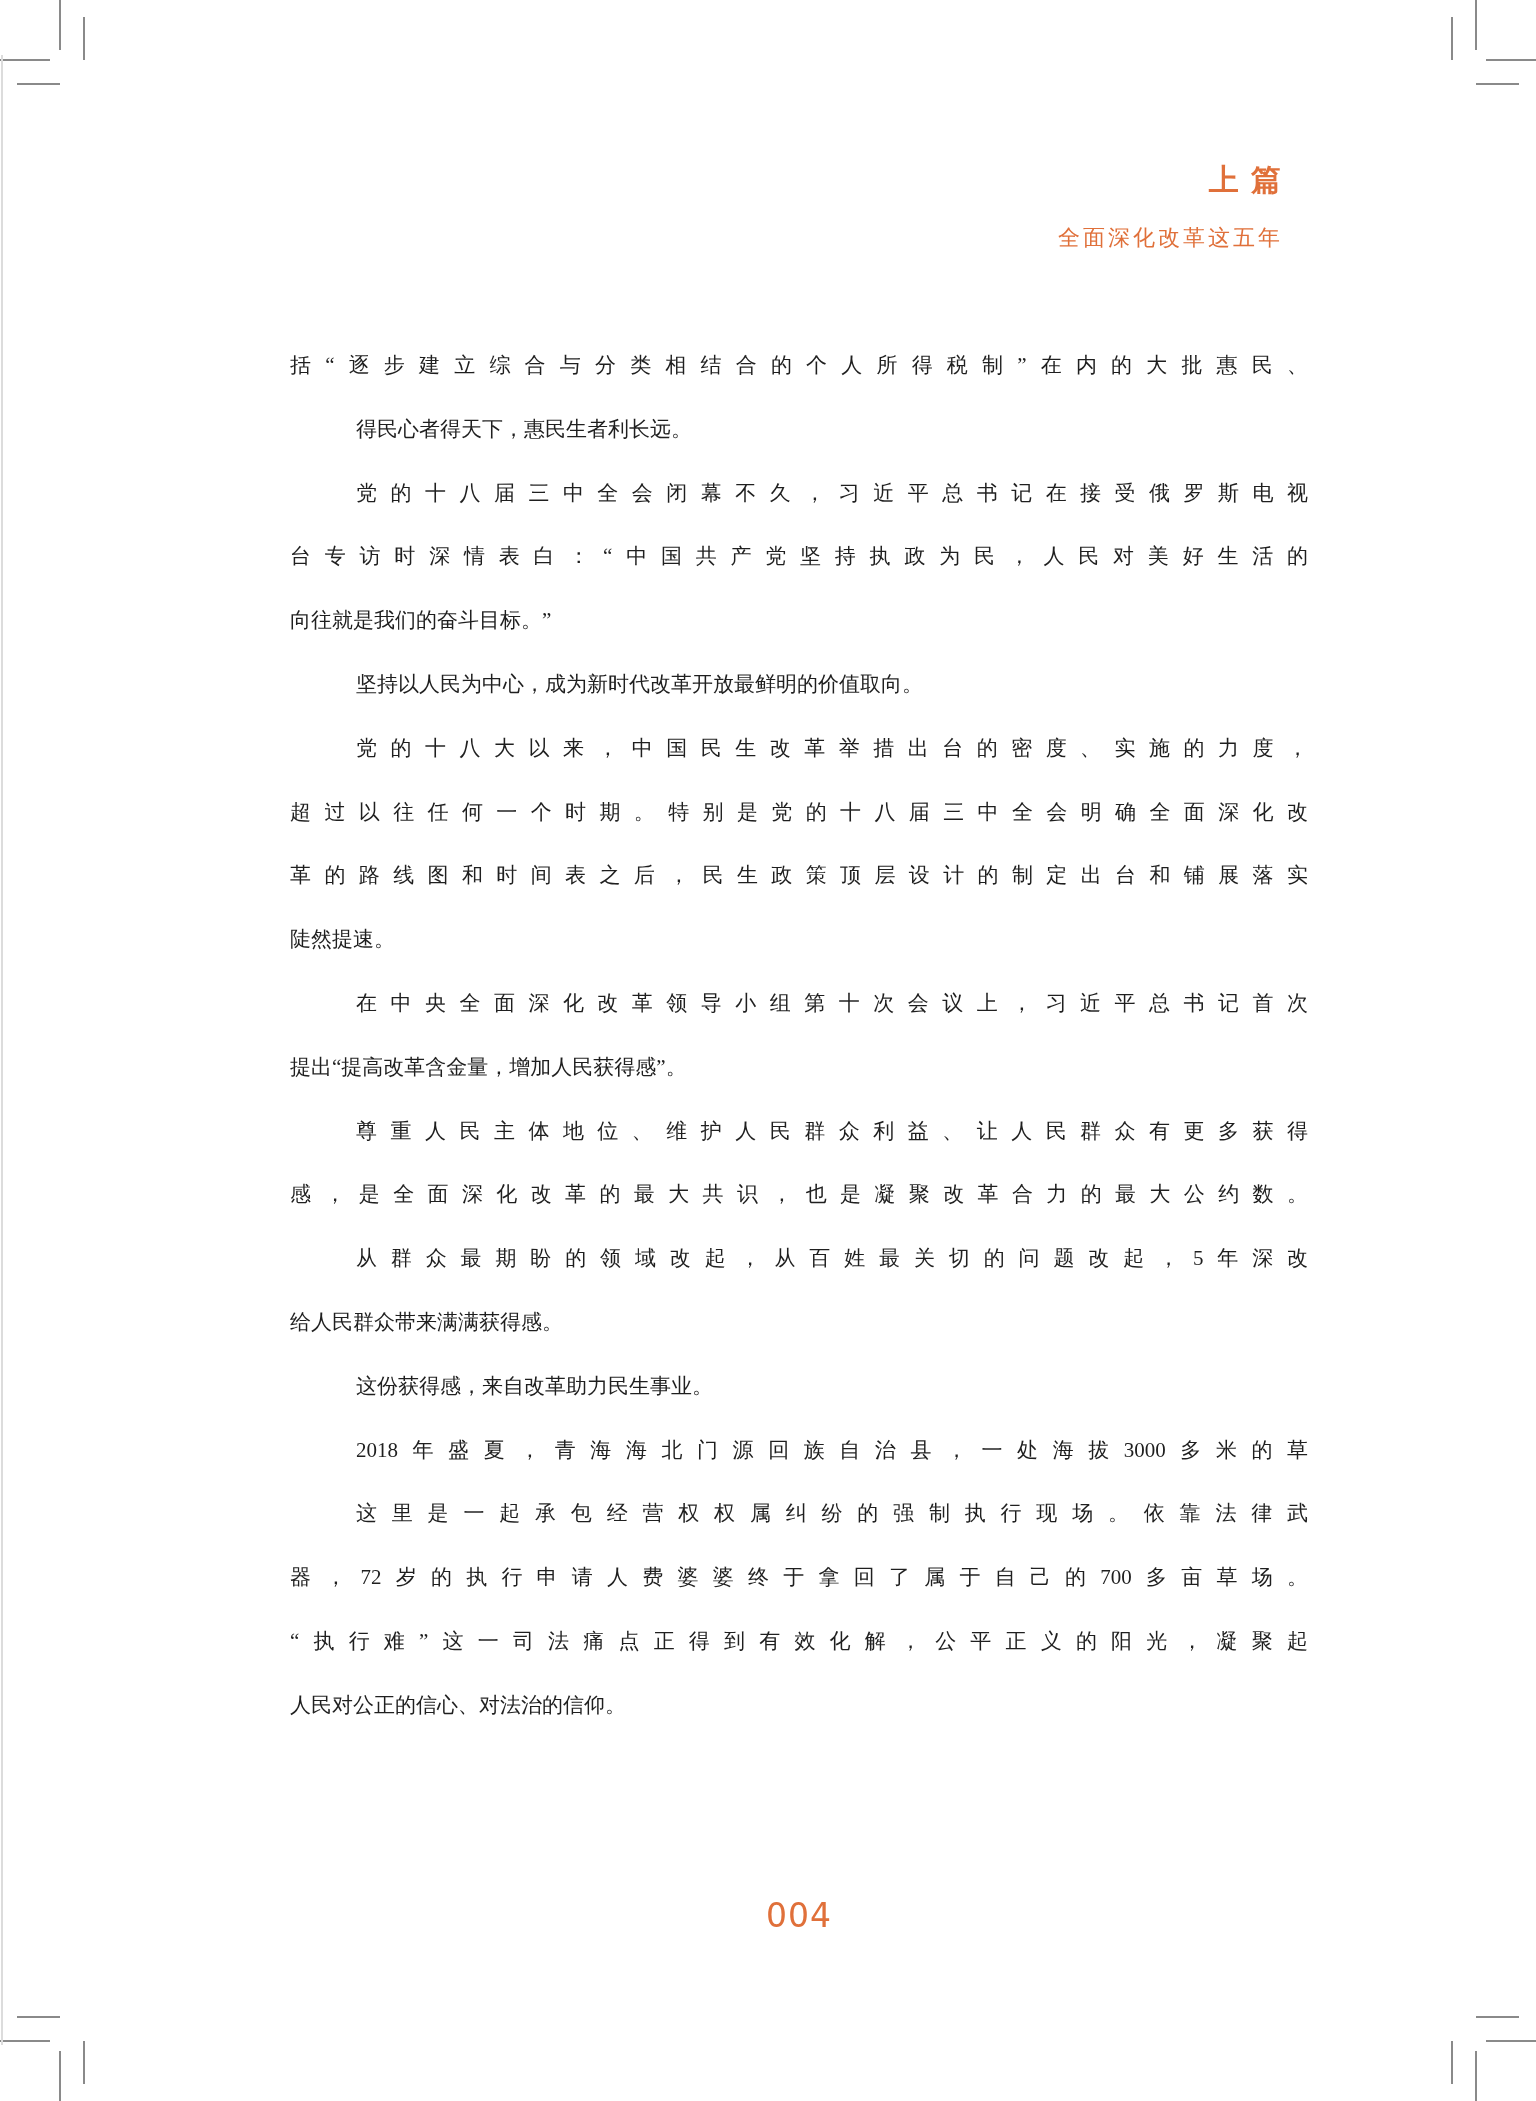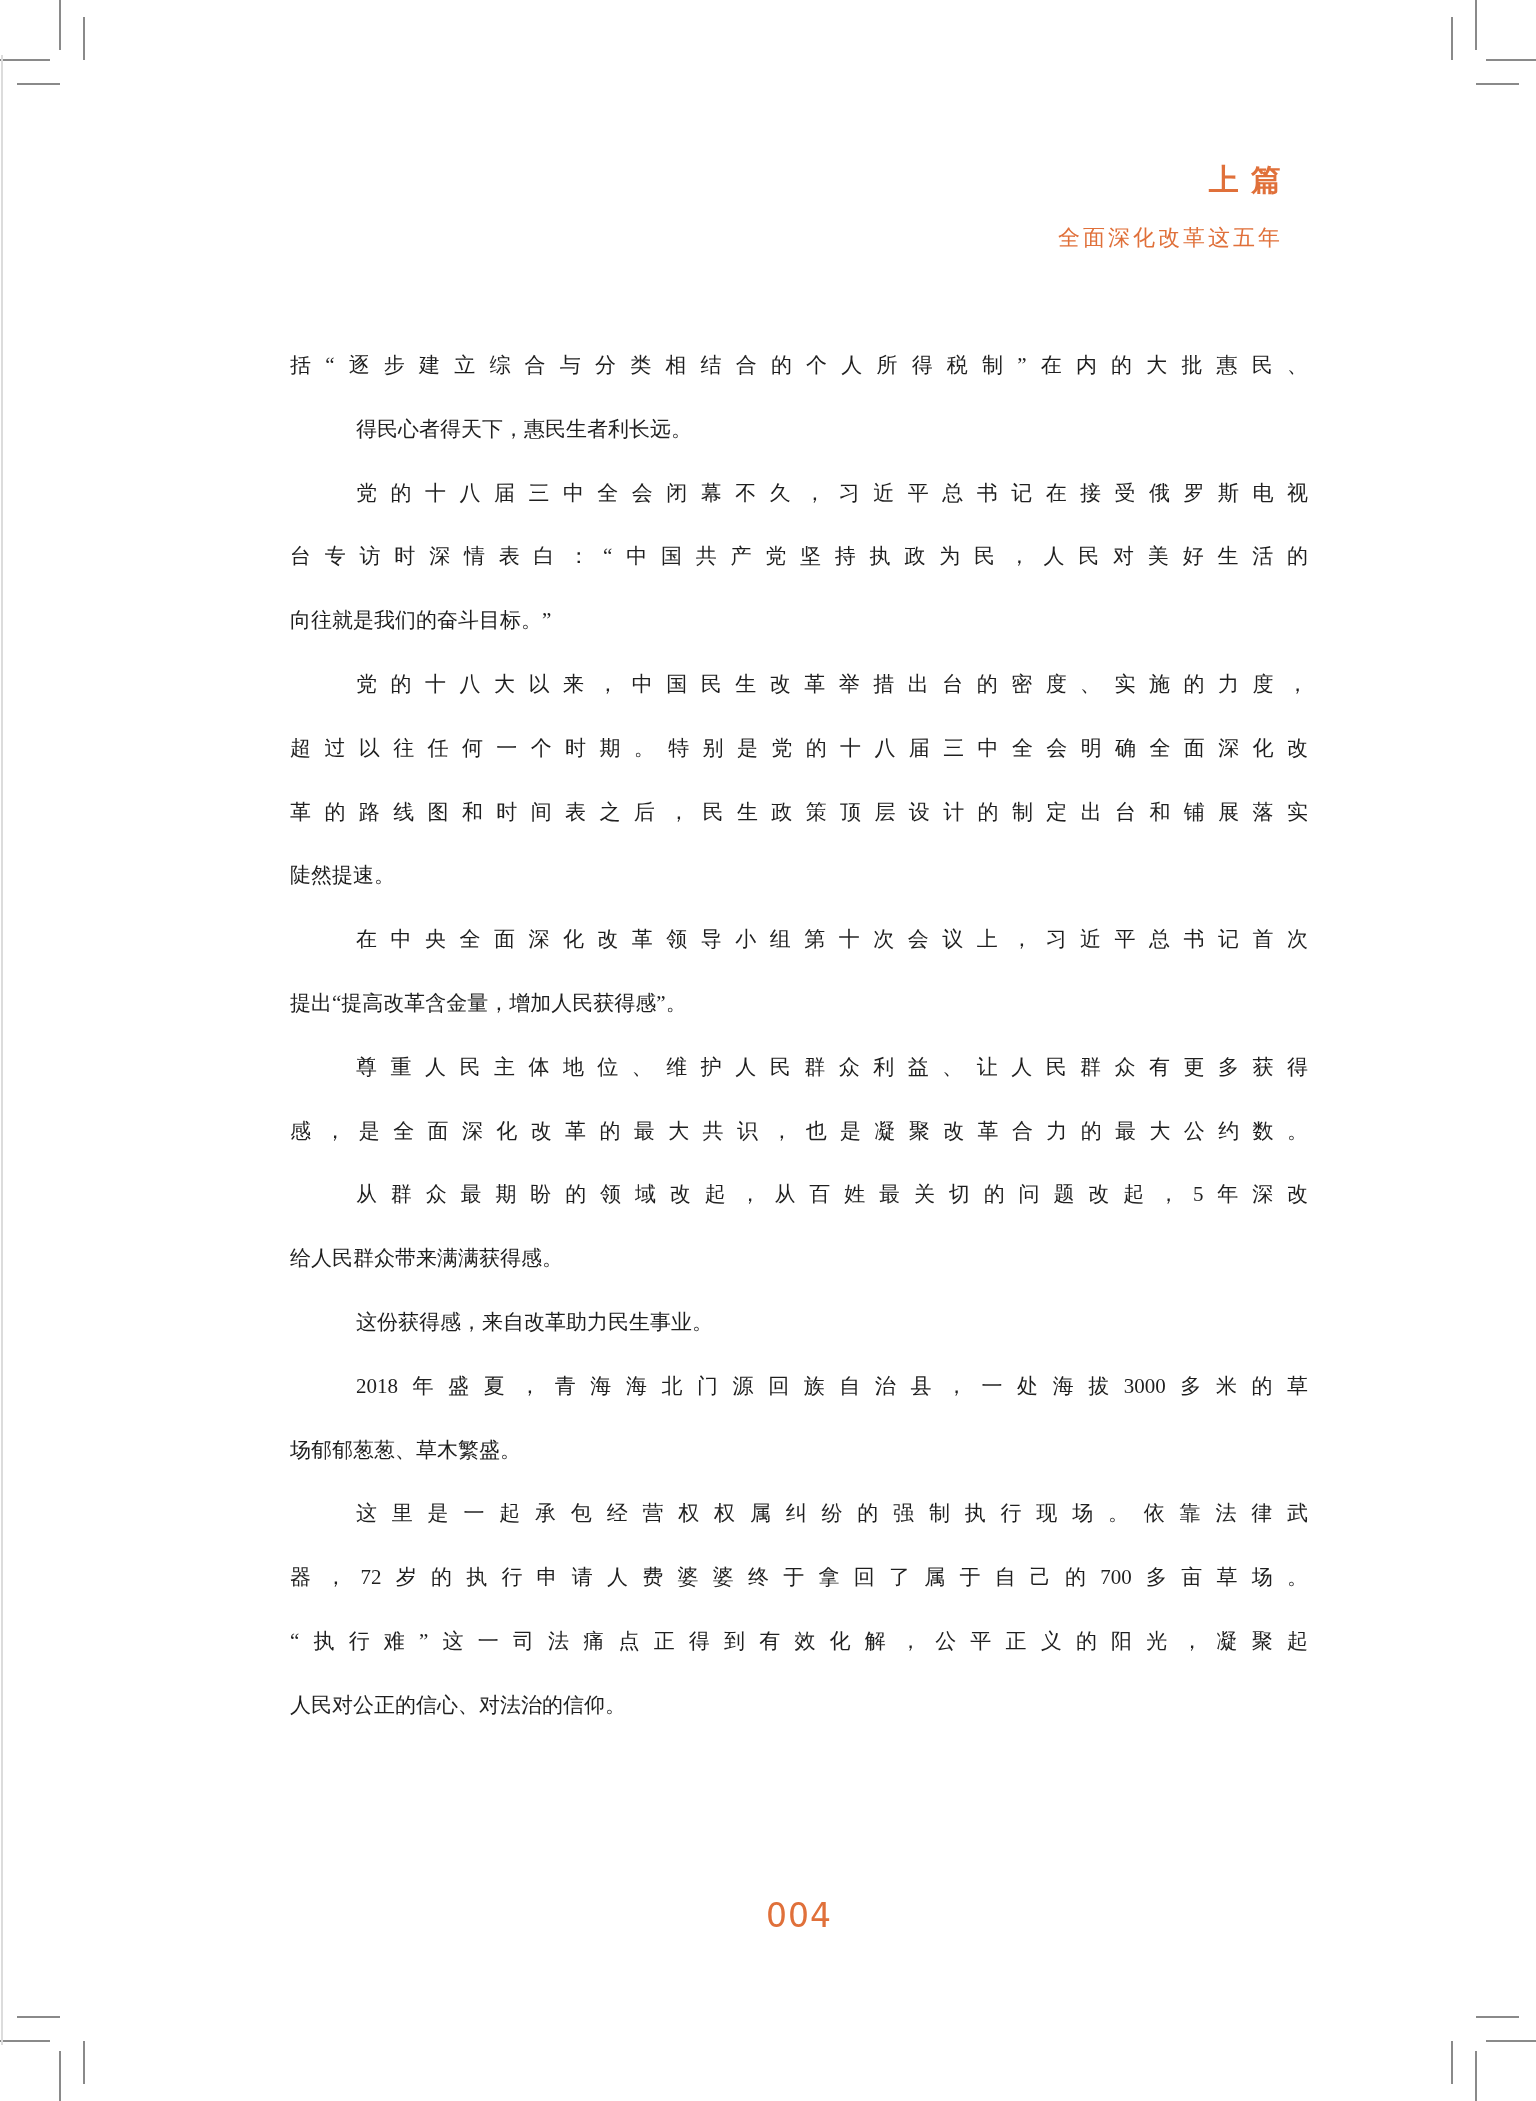--- a/index.html
+++ b/index.html
@@ -90,6 +90,7 @@
     <div class="line indent full">党的十八届三中全会闭幕不久，习近平总书记在接受俄罗斯电视</div>
     <div class="line full">台专访时深情表白：“中国共产党坚持执政为民，人民对美好生活的</div>
     <div class="line">向往就是我们的奋斗目标。”</div>
+    <div class="line indent">坚持以人民为中心，成为新时代改革开放最鲜明的价值取向。</div>
     <div class="line indent full">党的十八大以来，中国民生改革举措出台的密度、实施的力度，</div>
     <div class="line full">超过以往任何一个时期。特别是党的十八届三中全会明确全面深化改</div>
     <div class="line full">革的路线图和时间表之后，民生政策顶层设计的制定出台和铺展落实</div>

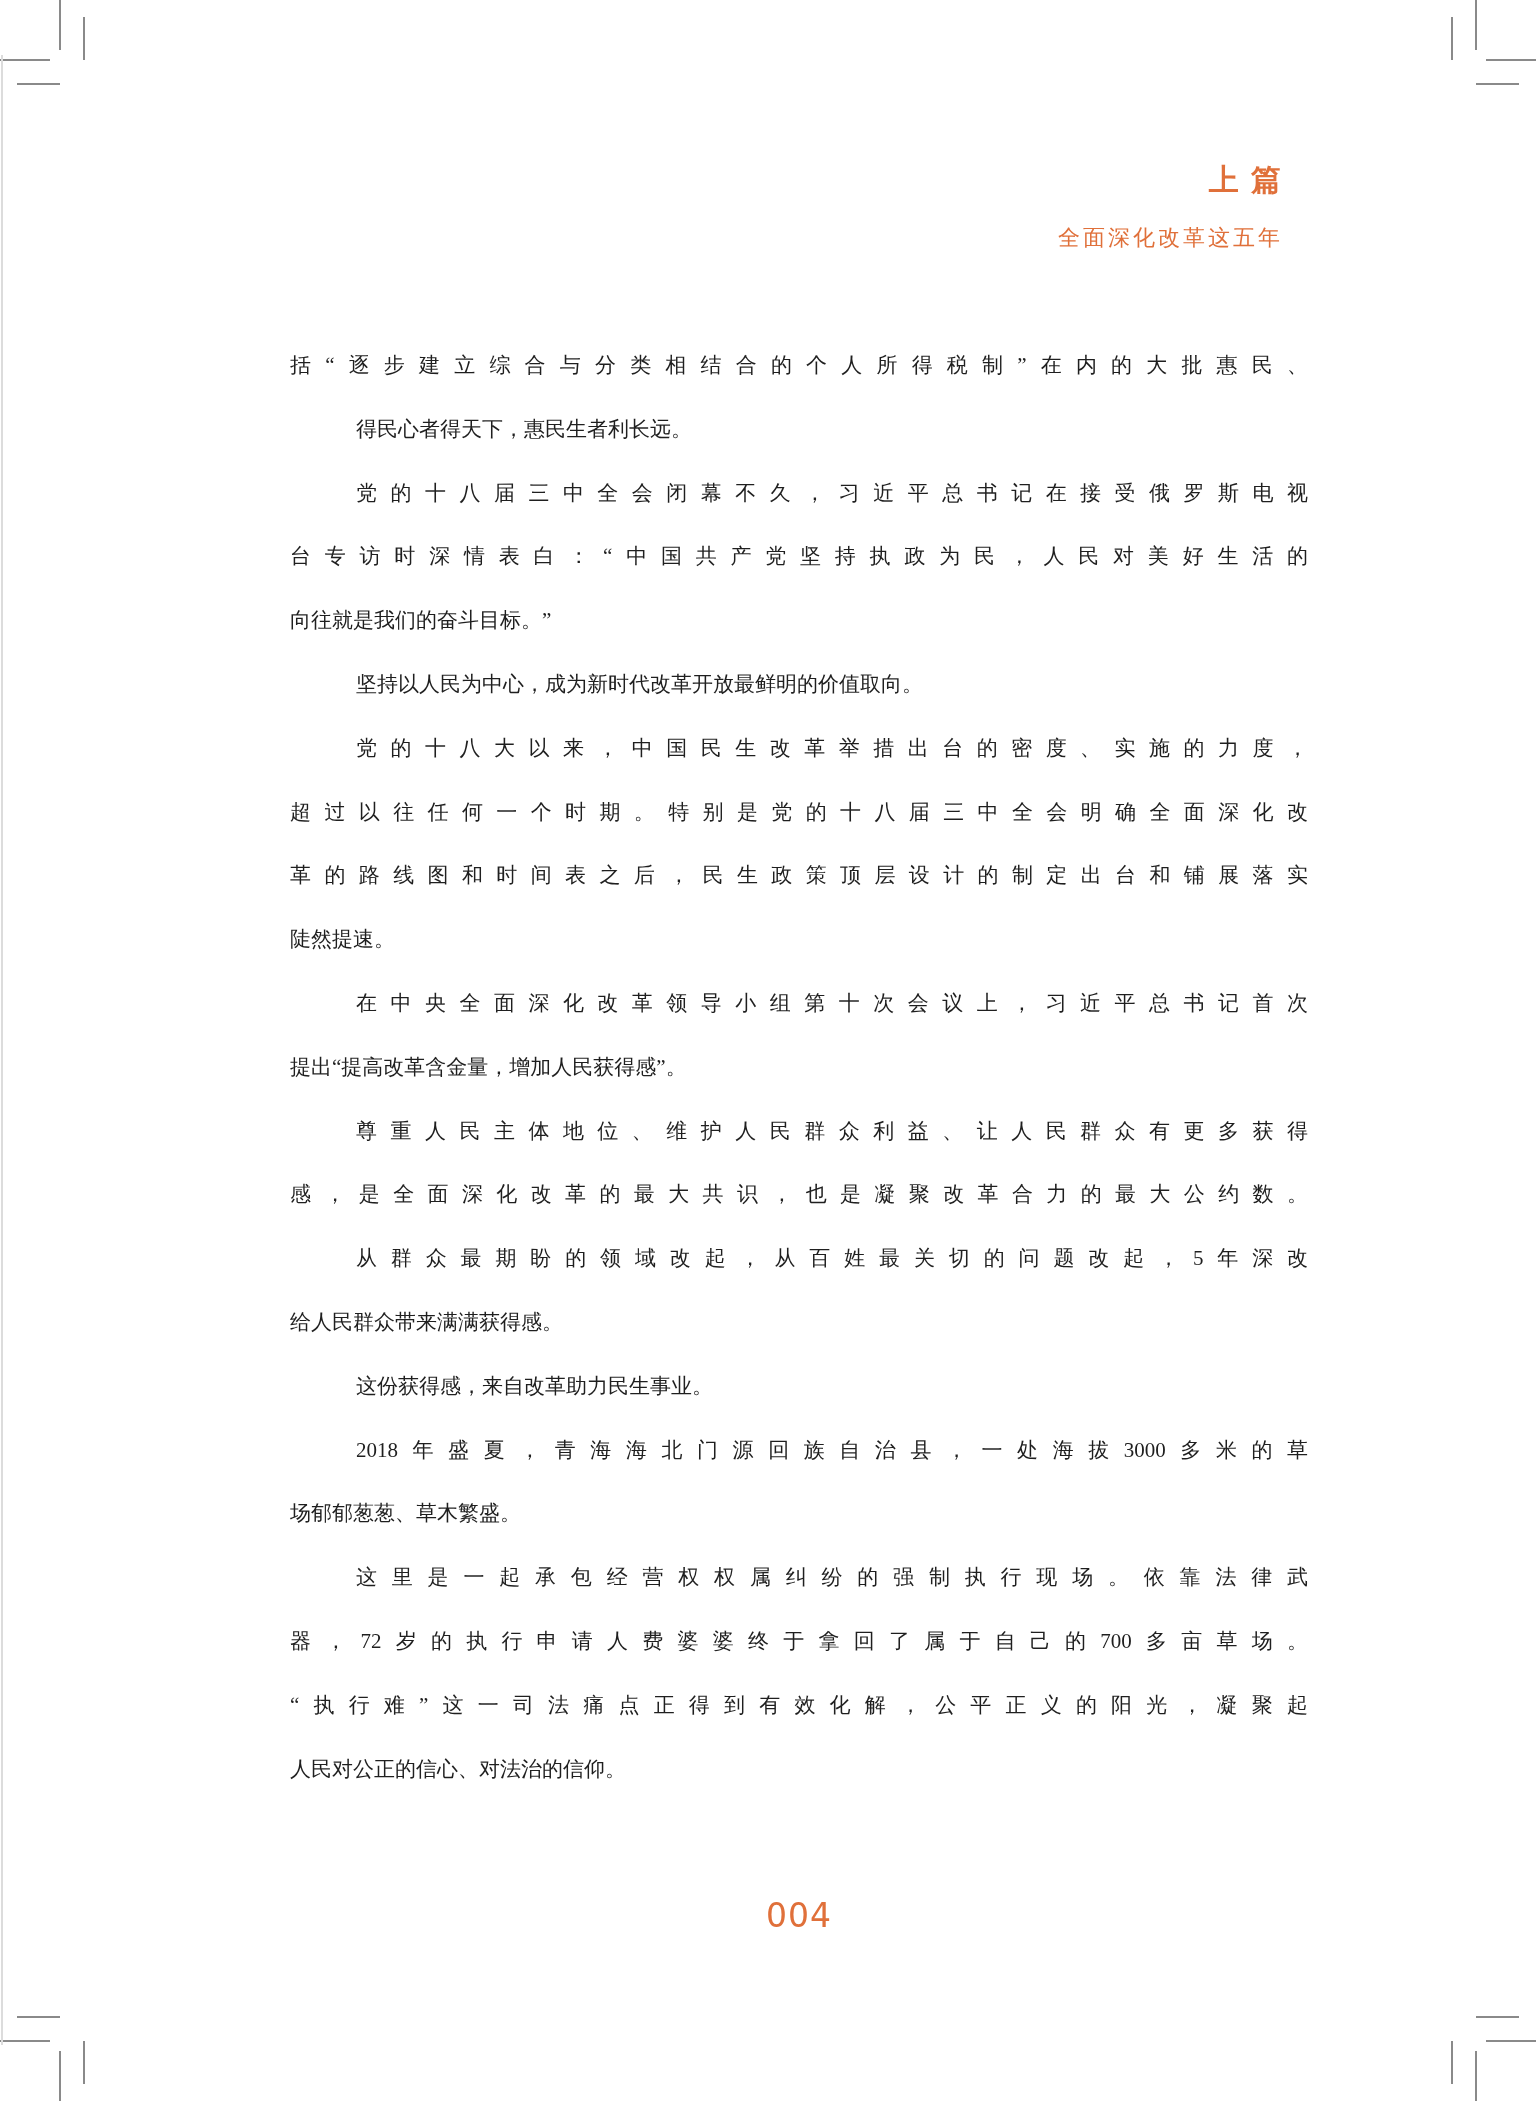--- a/index.html
+++ b/index.html
@@ -103,7 +103,6 @@
     <div class="line">给人民群众带来满满获得感。</div>
     <div class="line indent">这份获得感，来自改革助力民生事业。</div>
     <div class="line indent full">2018年盛夏，青海海北门源回族自治县，一处海拔3000多米的草</div>
-    <div class="line">场郁郁葱葱、草木繁盛。</div>
     <div class="line indent full">这里是一起承包经营权权属纠纷的强制执行现场。依靠法律武</div>
     <div class="line full">器，72岁的执行申请人费婆婆终于拿回了属于自己的700多亩草场。</div>
     <div class="line full">“执行难”这一司法痛点正得到有效化解，公平正义的阳光，凝聚起</div>

